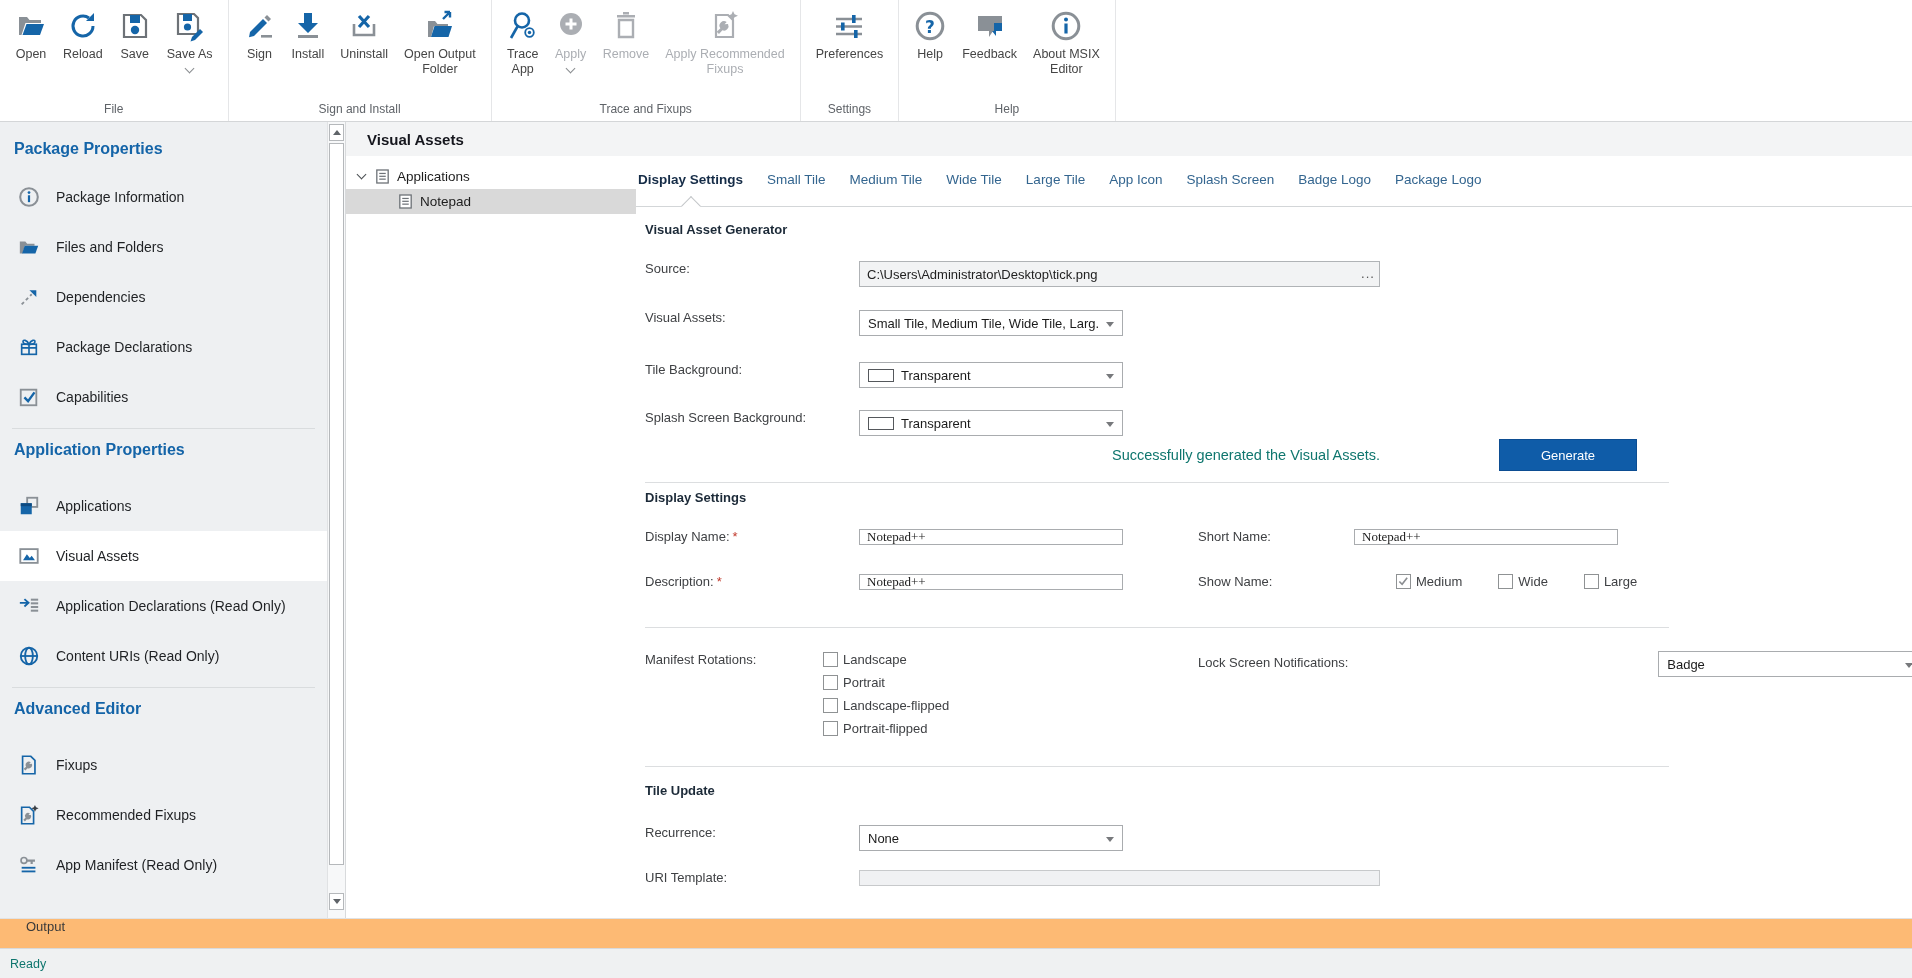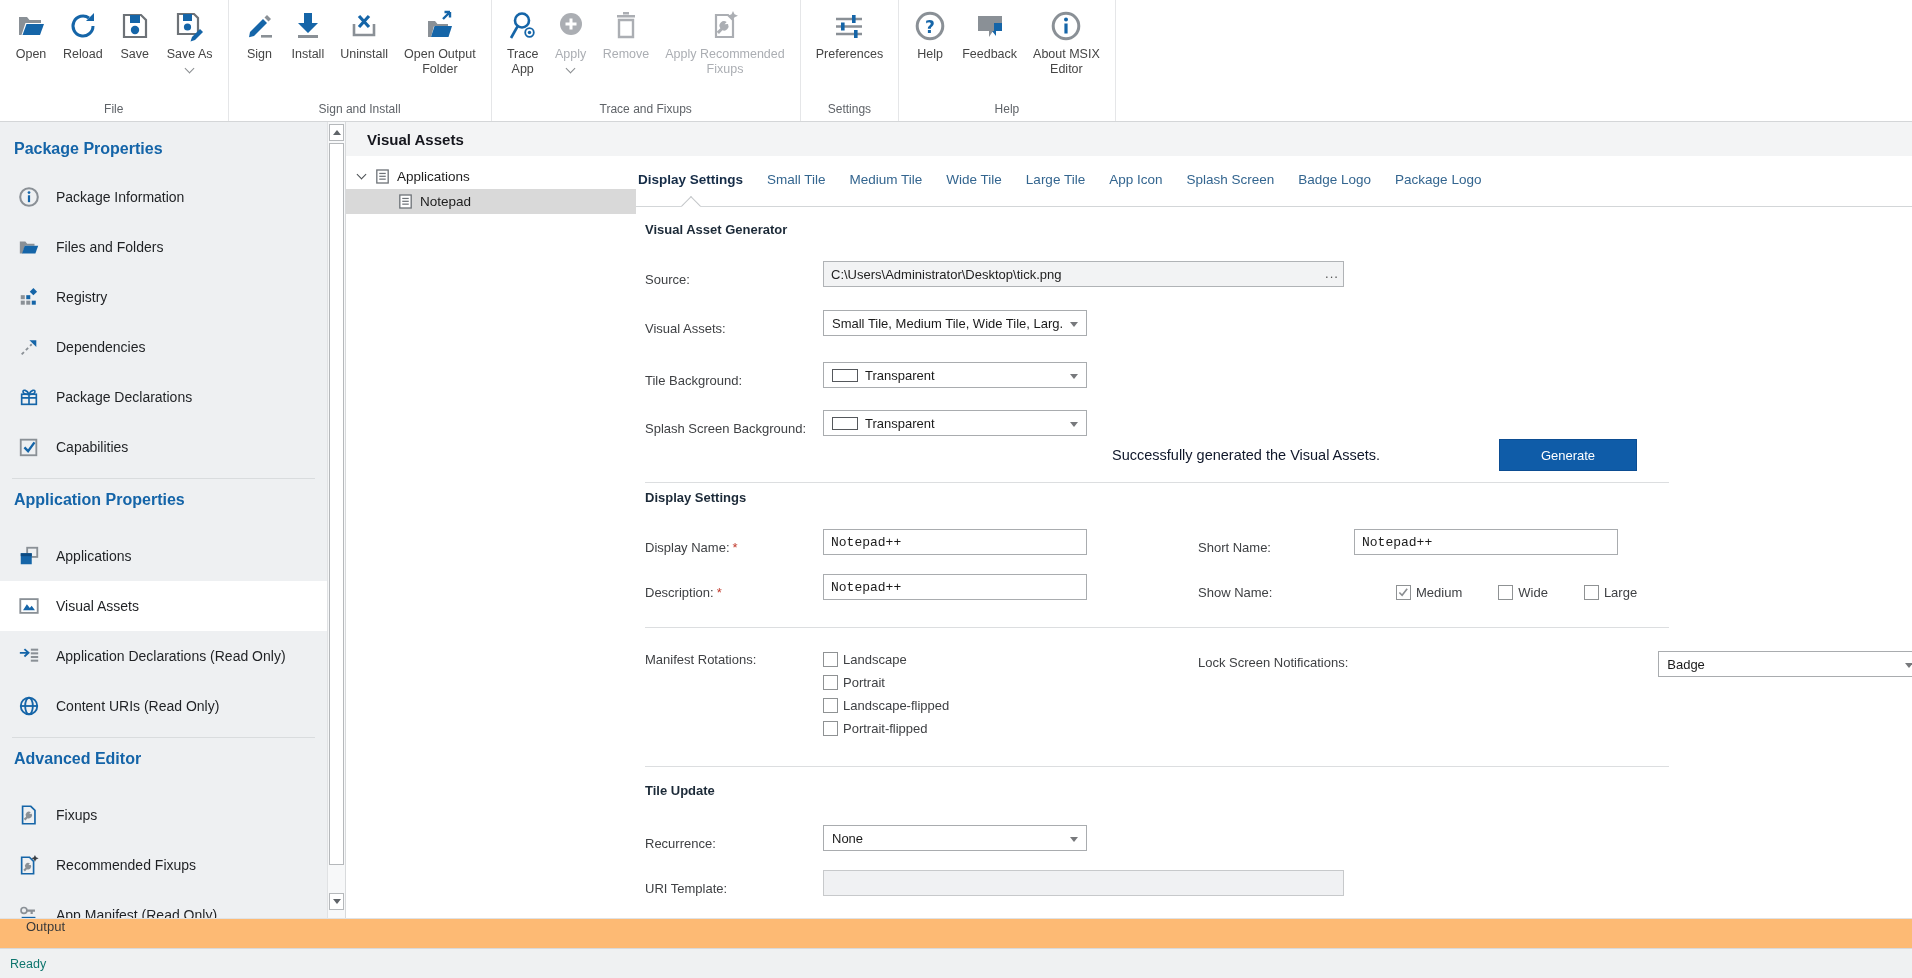--- a/index.html
+++ b/index.html
@@ -82,7 +82,7 @@
   
   .form { padding: 14px 0 0 9px; position: relative; font-size: 13px; }
   .sec { font-size: 13px; font-weight: bold; color: #1c2a38; height: 18px; line-height: 18px; }
-  .row { display: flex; align-items: flex-end; position: relative; height: 26px; }
+  .row { display: flex; align-items: flex-start; position: relative; height: 26px; gap: 36px; }
   .lbl { width: 178px; flex: none; color: #3f4144; }
   .r-lbl { position: absolute; left: 553px; color: #3f4144; }
   .r-field { position: absolute; left: 709px; }

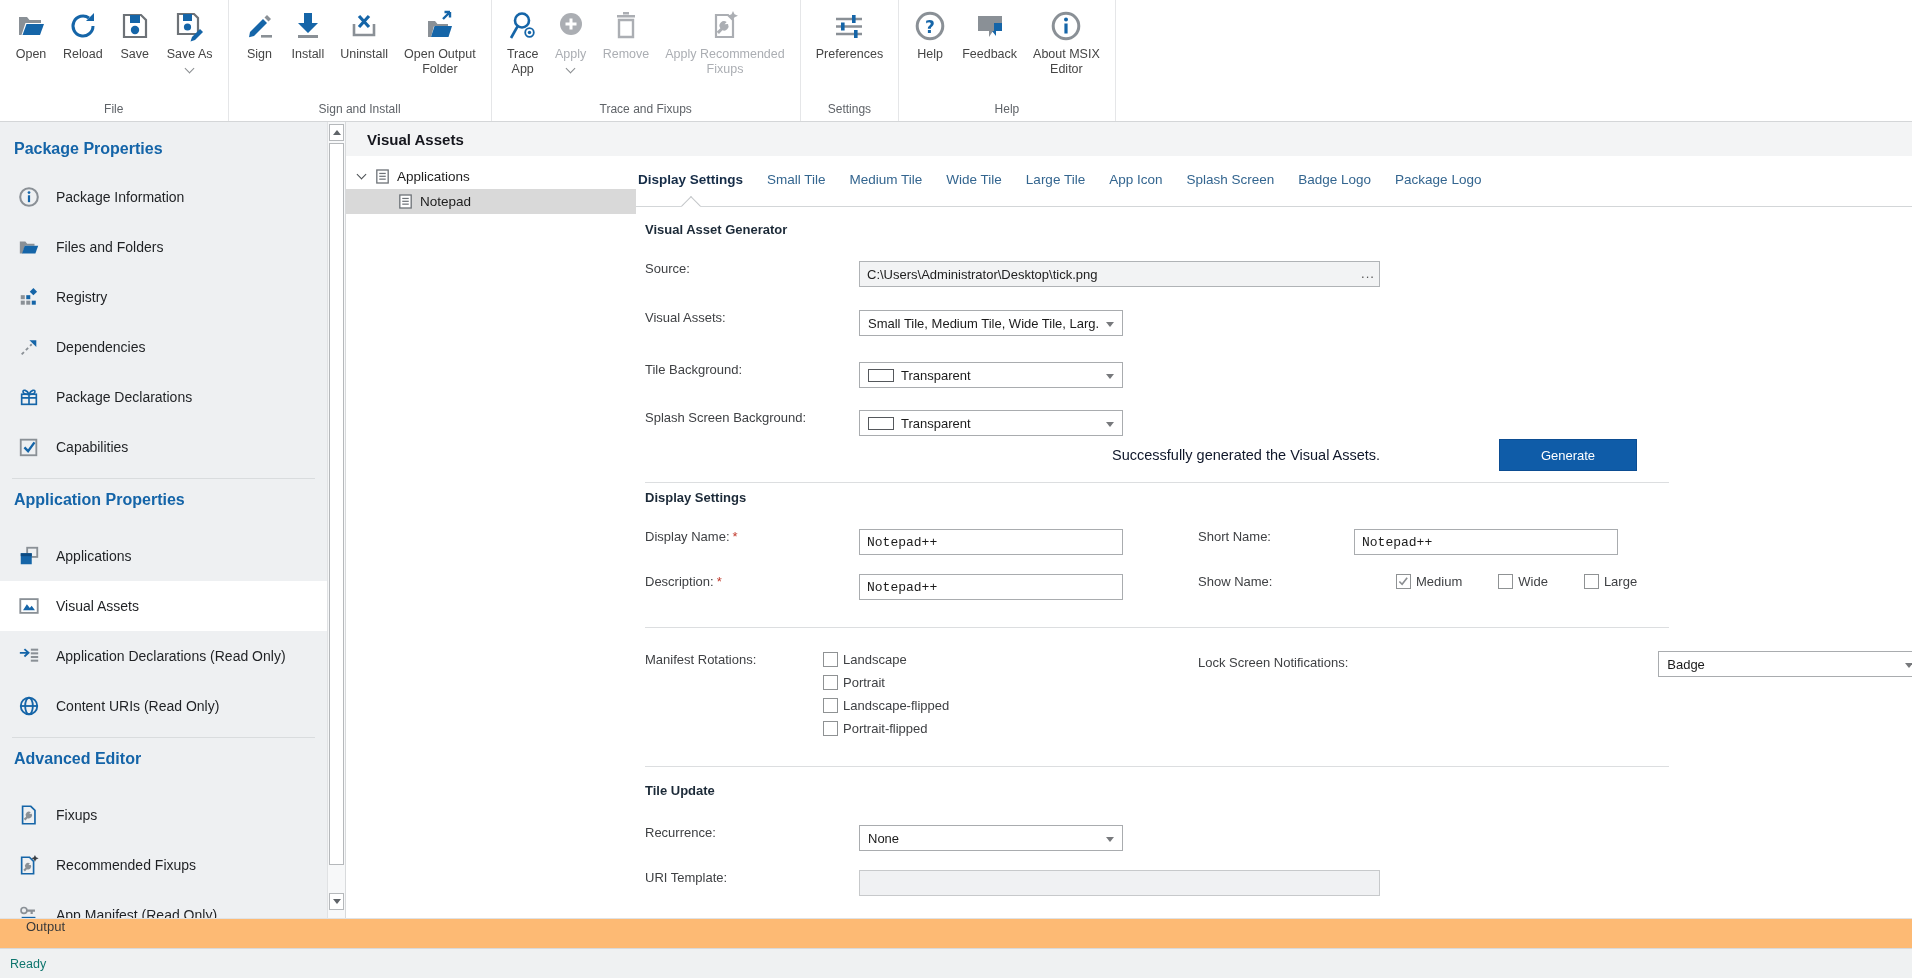--- a/index.html
+++ b/index.html
@@ -357,23 +357,6 @@
             </svg>
           </span>
           <span class="sb-label">Files and Folders</span>
-        </div>
-        <div class="sb-item">
-          <span class="icon">
-            <svg viewBox="0 0 24 24">
-              <g fill="#8a9096">
-                <rect x="3" y="10" width="4.4" height="4.4"></rect>
-                <rect x="3" y="16" width="4.4" height="4.4"></rect>
-                <rect x="9" y="16" width="4.4" height="4.4"></rect>
-              </g>
-              <g fill="#1565a8">
-                <rect x="9" y="10" width="4.4" height="4.4"></rect>
-                <rect x="15" y="16" width="4.4" height="4.4"></rect>
-                <path d="M16.8 2.2l4 4-4 4-4-4z"></path>
-              </g>
-            </svg>
-          </span>
-          <span class="sb-label">Registry</span>
         </div>
         <div class="sb-item">
           <span class="icon">

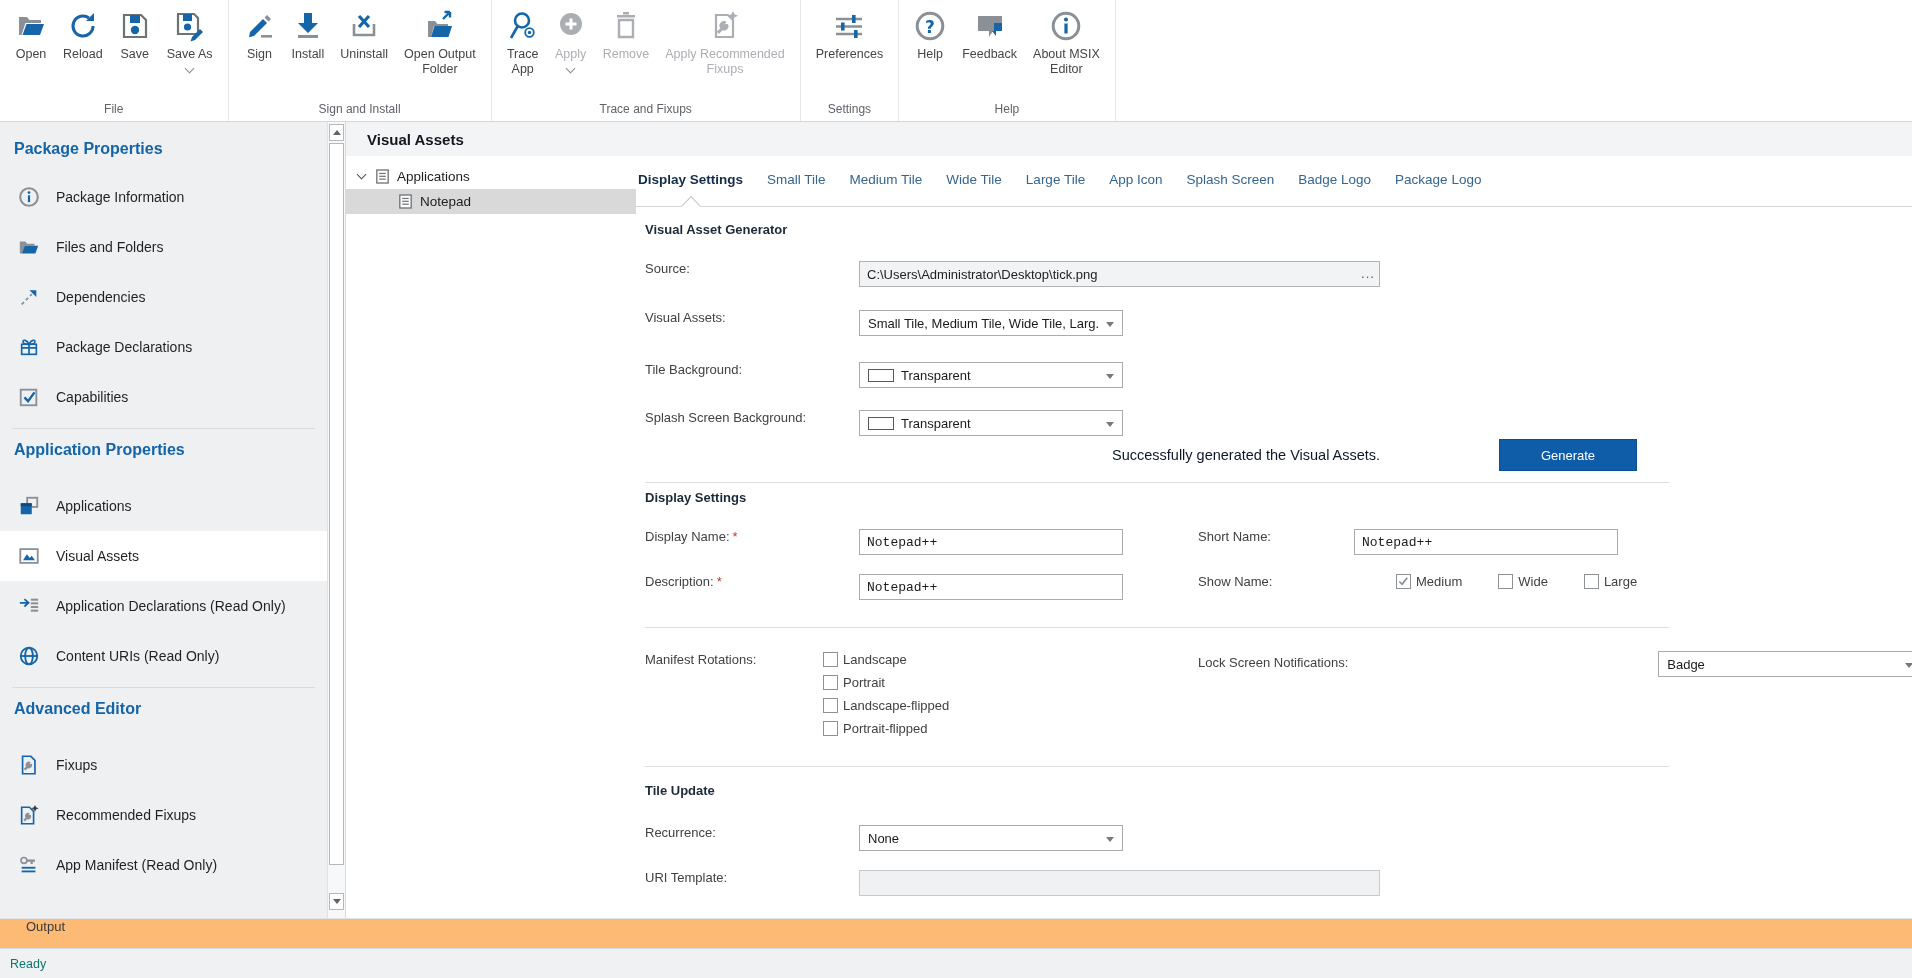--- a/index.html
+++ b/index.html
@@ -126,7 +126,7 @@
   .cb-lbl { font-size: 13px; color: #3f4144; }
 
   .success { position: absolute; left: 467px; top: 50%; transform: translateY(-50%);
-    color: #0f172a; font-size: 14.5px; }
+    color: #0f766e; font-size: 14.5px; }
   .generate { position: absolute; left: 854px; top: 1px; width: 138px; height: 32px;
     background: #0f5ca8; border: 1px solid #0c4d92; color: #fff; font-size: 13px;
     font-family: "Liberation Sans", sans-serif; }

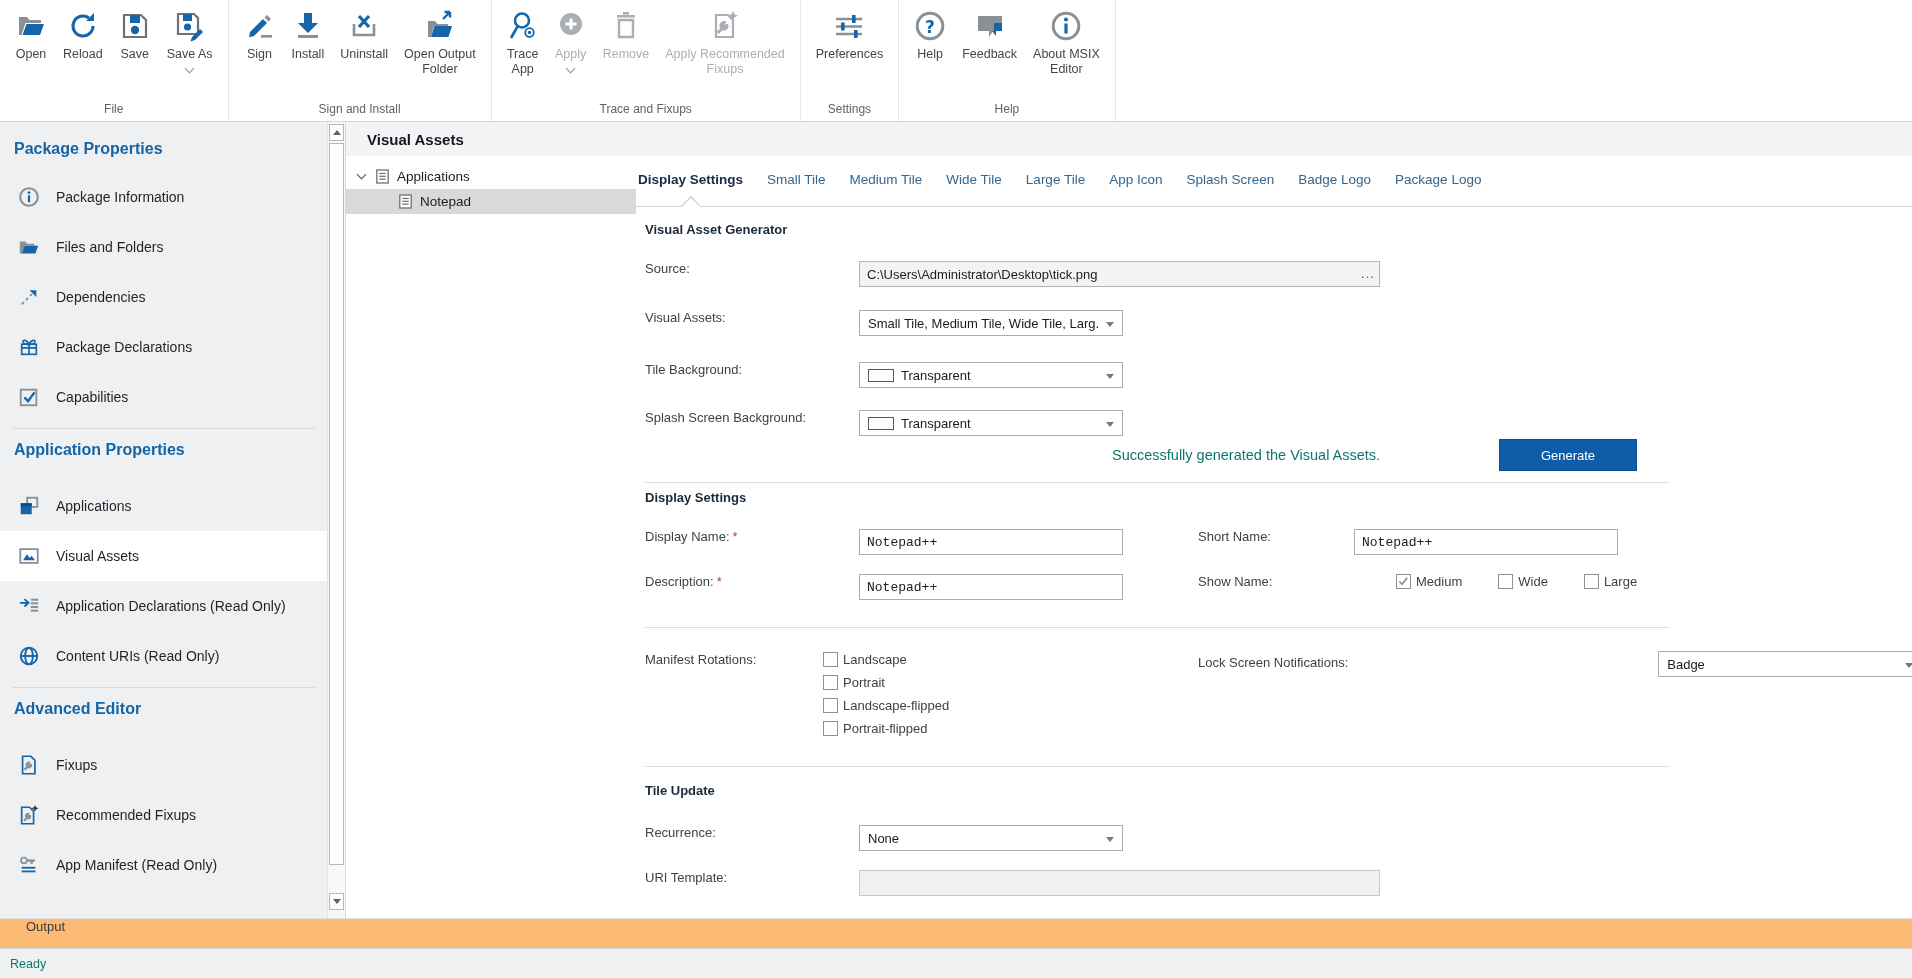--- a/index.html
+++ b/index.html
@@ -98,8 +98,8 @@
   .d3 { margin-top: 22px; } .h-tu { margin-top: 15px; } .m-rec { margin-top: 25px; }
   .m-uri { margin-top: 19px; }
 
-  .txt { height: 26px; border: 1px solid #a9acaf; background: #fff; font-size: 13px;
-    color: #1b1b1b; padding: 0 7px; font-family: Liberation Mono, monospace; }
+  .txt { height: 16px; border: 1px solid #a9acaf; background: #fff; font-size: 13px;
+    color: #1b1b1b; padding: 0 7px; font-family: Liberation Serif, serif; }
   .txt.dis { background: #f0f1f3; border-color: #c7c9cb; }
   .w-med { width: 264px; } .w-wide { width: 521px; }
   .src-field { display: flex; align-items: center; height: 26px;

